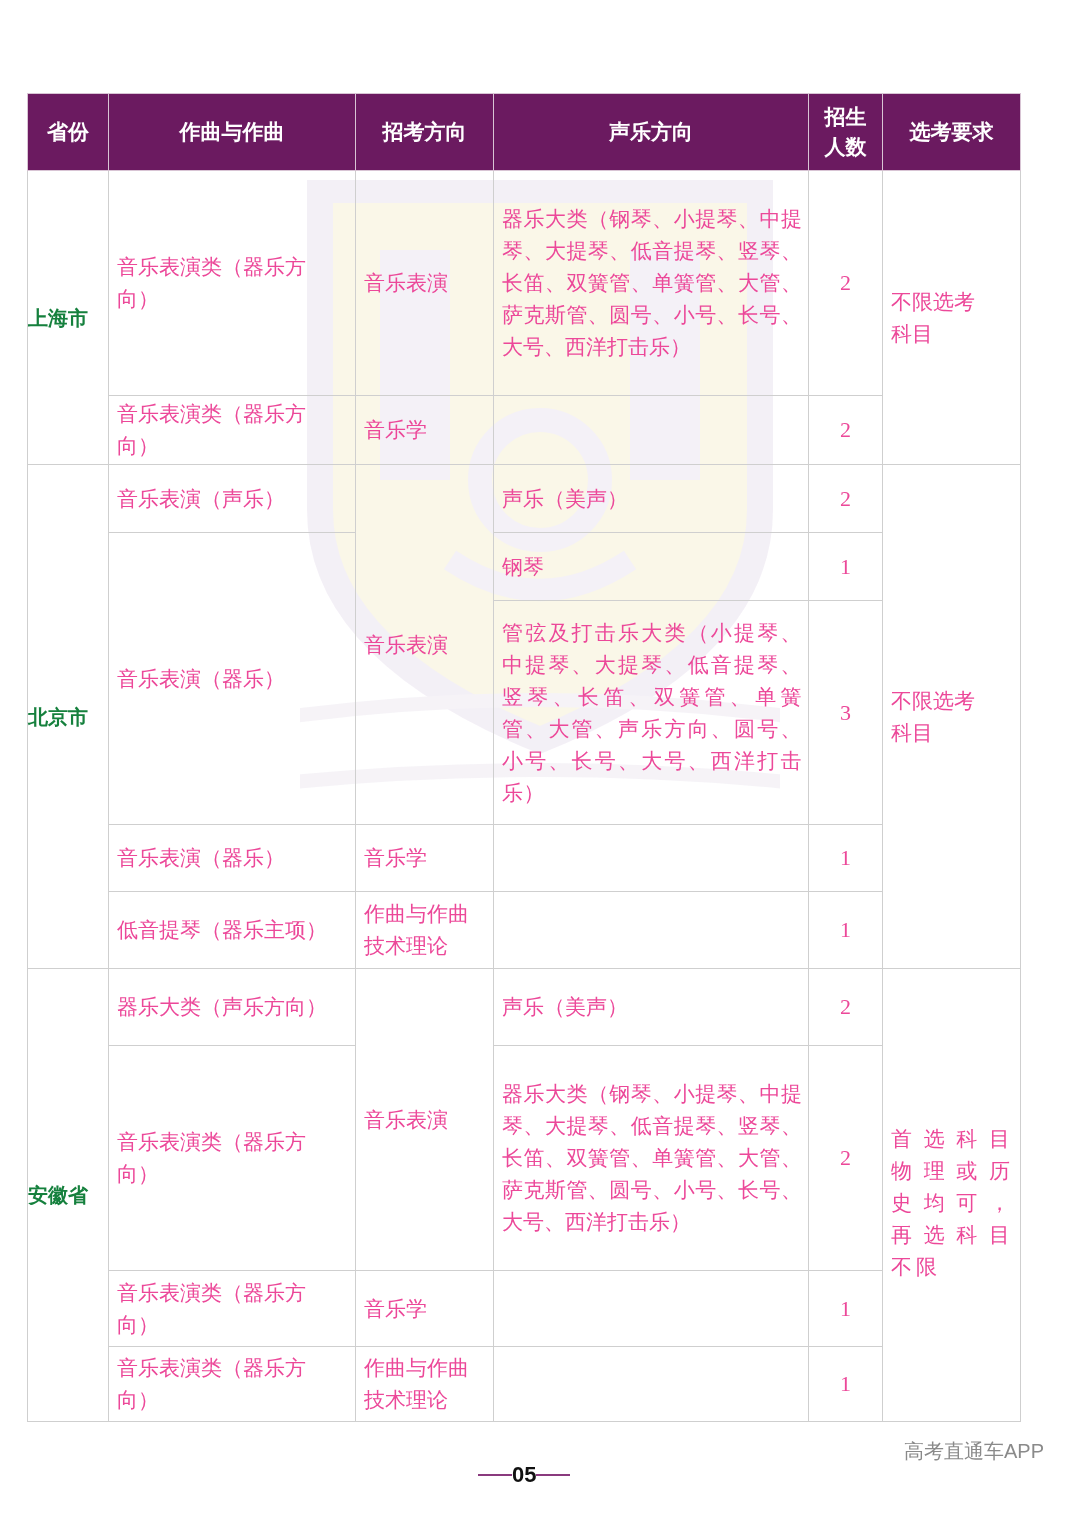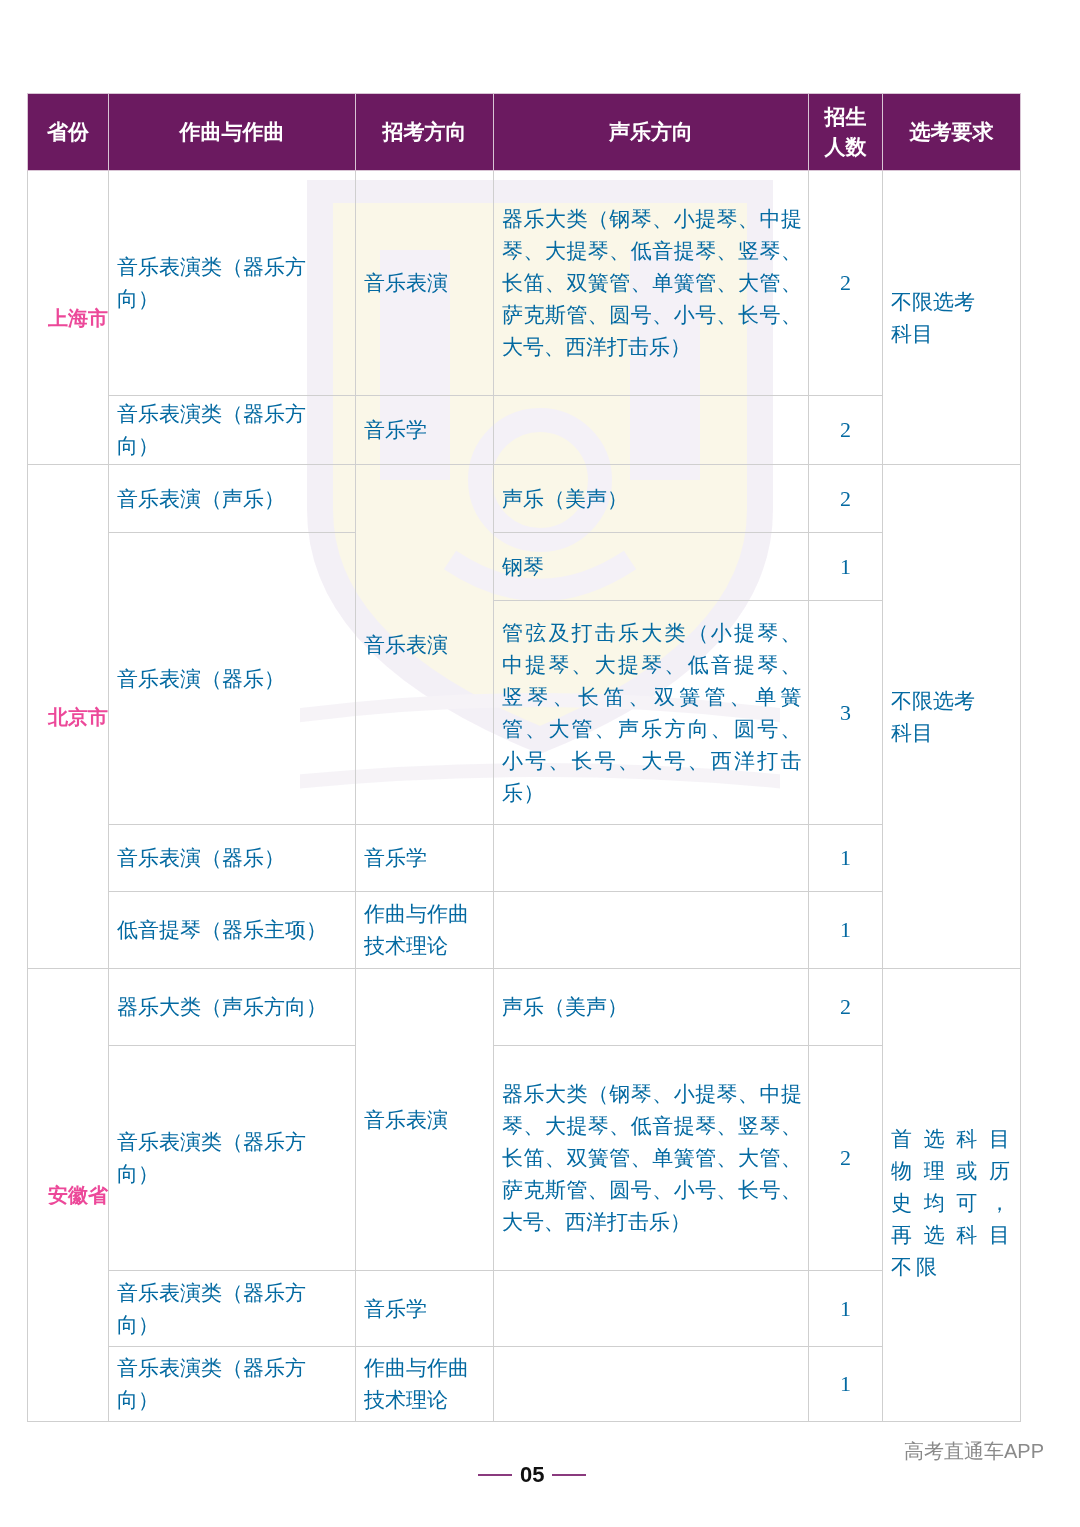--- a/index.html
+++ b/index.html
@@ -19,7 +19,7 @@
     text-align: center; vertical-align: middle; height: 77px;
     border-color: #d8c4d4; font-size: 21px; line-height: 30px;
   }
-  td { vertical-align: middle; padding: 0 8px; color: #0369a1; background: transparent; }
+  td { vertical-align: middle; padding: 0 8px; color: #ec4899; background: transparent; }
   td.prov { text-align: right; font-weight: bold; color: #ec4899; font-size: 20px; padding: 0; }
   td.num { text-align: center; font-family: "Liberation Serif", serif; font-size: 22px; }
   td.req { text-align: left; }

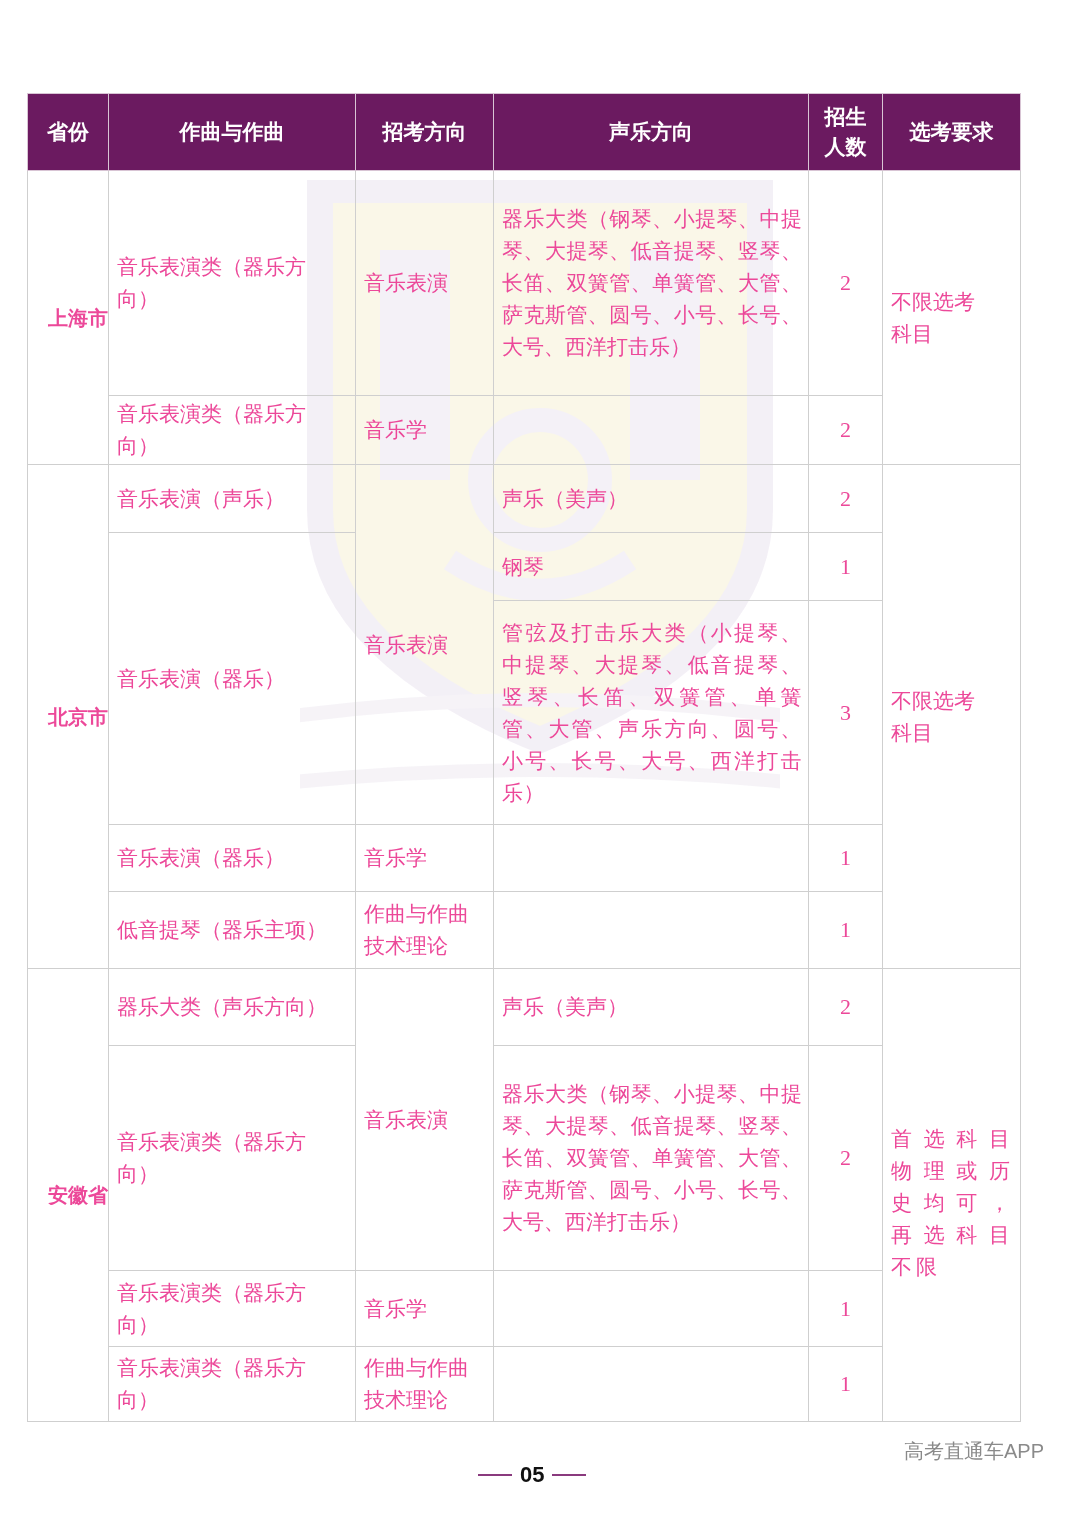--- a/index.html
+++ b/index.html
@@ -20,7 +20,7 @@
     border-color: #d8c4d4; font-size: 21px; line-height: 30px;
   }
   td { vertical-align: middle; padding: 0 8px; color: #ec4899; background: transparent; }
-  td.prov { text-align: right; font-weight: bold; color: #ec4899; font-size: 20px; padding: 0; }
+  td.prov { text-align: left; font-weight: bold; color: #15803d; font-size: 20px; padding: 0; }
   td.num { text-align: center; font-family: "Liberation Serif", serif; font-size: 22px; }
   td.req { text-align: left; }
   td.req.justify { text-align: justify; text-align-last: left; letter-spacing: 4px; padding: 16px 6px 0 8px; }

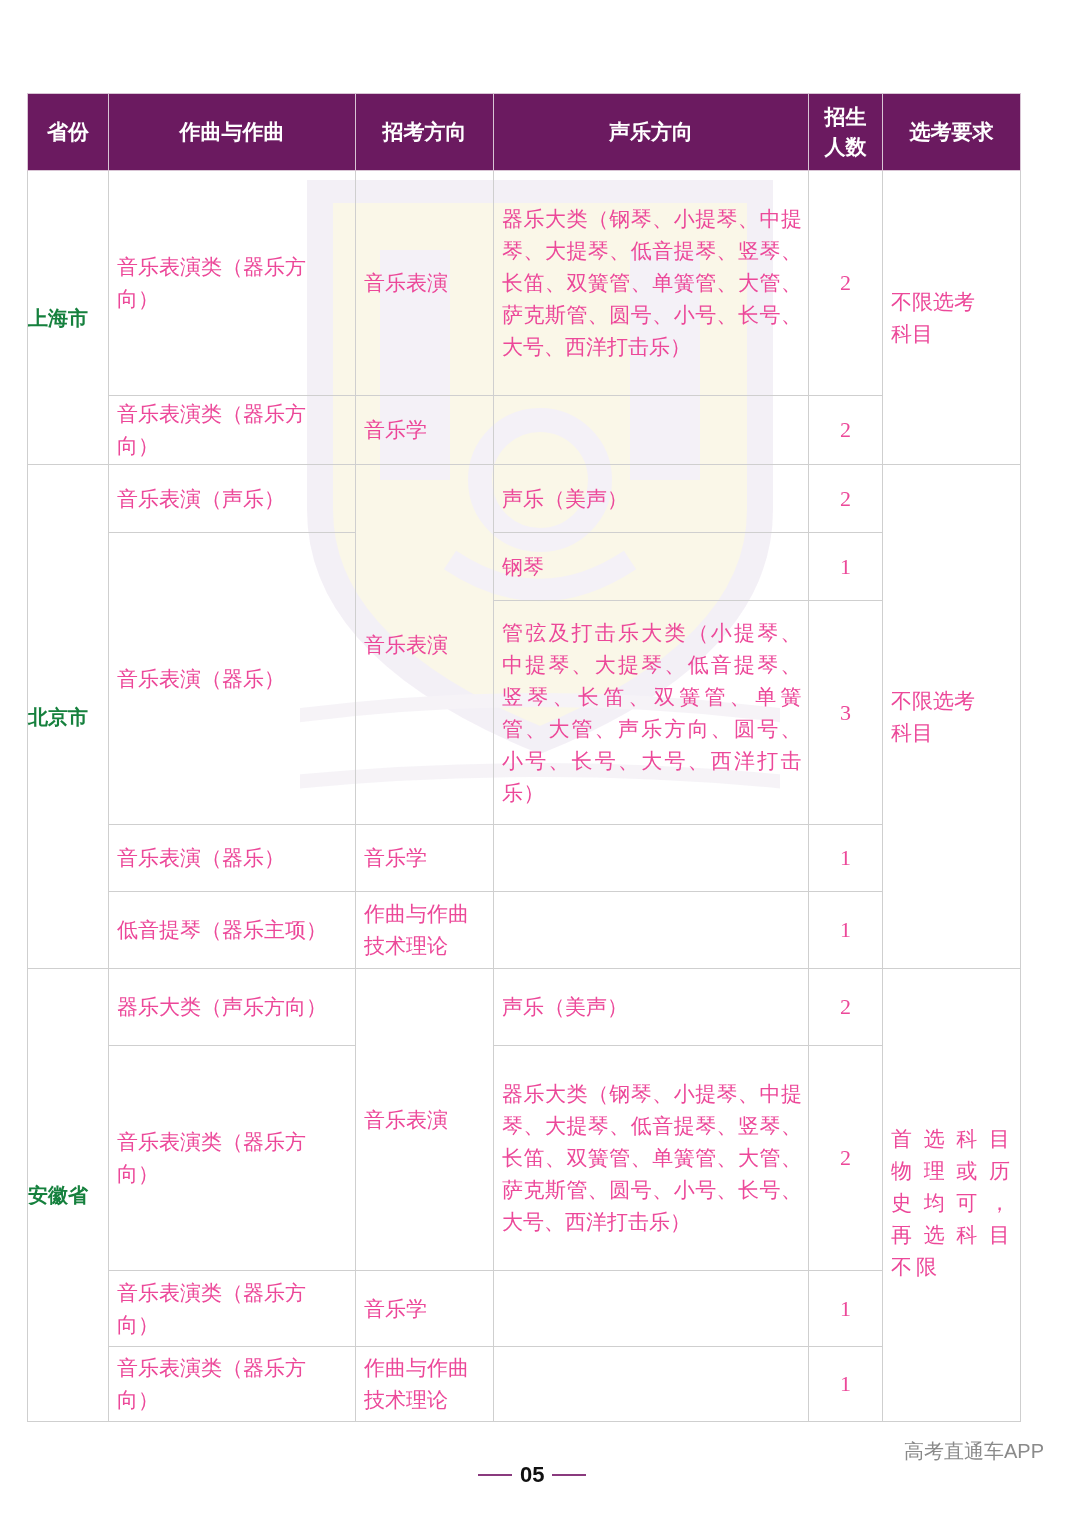--- a/index.html
+++ b/index.html
@@ -29,7 +29,7 @@
 
   .footer-page {
     position: absolute; left: 478px; top: 1458px; height: 34px;
-    display: flex; align-items: center; gap: 8px; z-index: 1;
+    display: flex; align-items: center; gap: 0; z-index: 1;
   }
   .footer-line { width: 34px; height: 2px; background: #8a3a7e; }
   .footer-num { font-family: "Liberation Sans", sans-serif; font-weight: bold; font-size: 22px; color: #111; }

